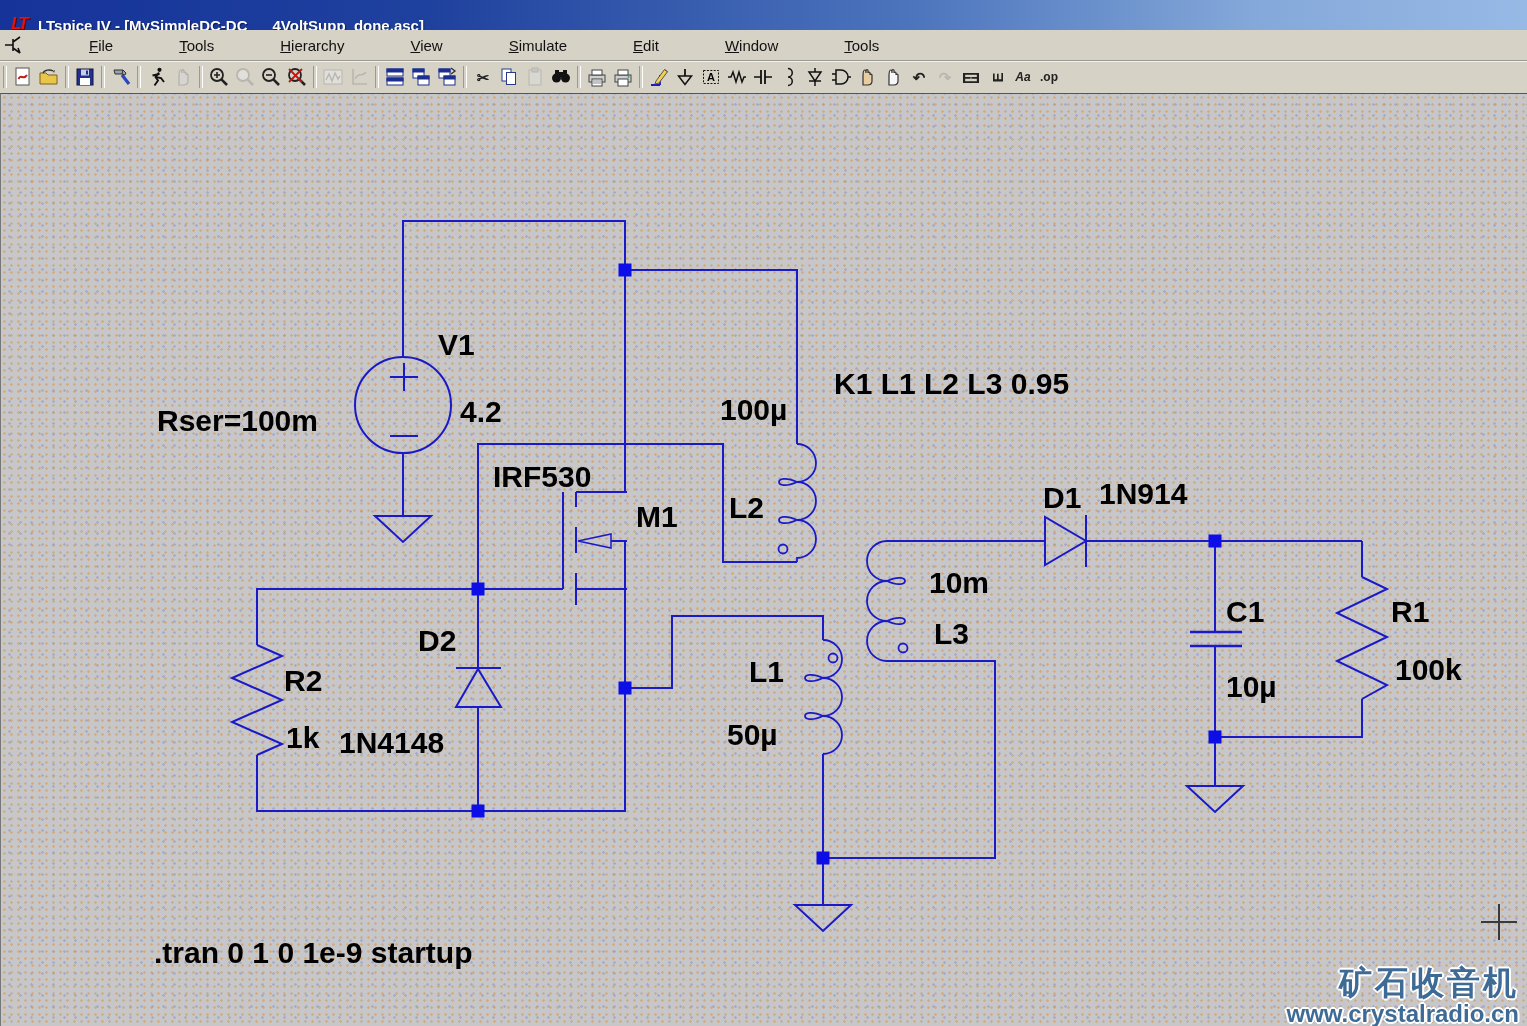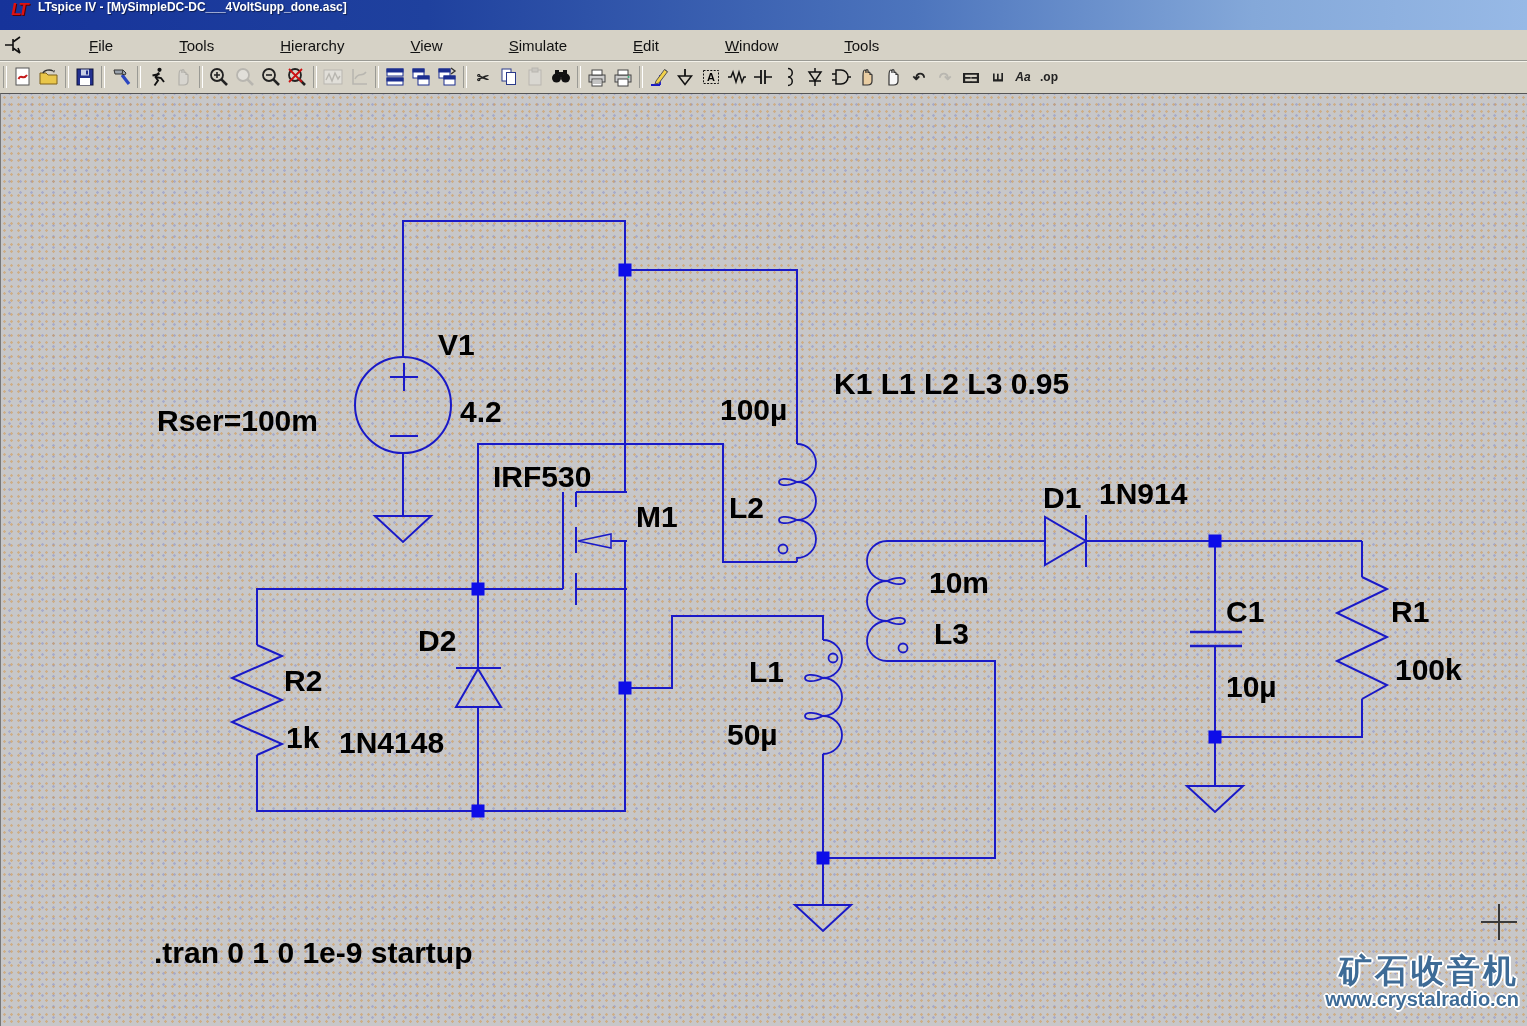--- a/index.html
+++ b/index.html
@@ -9,7 +9,7 @@
   
   .titlebar{position:absolute;left:0;top:0;width:1527px;height:34px;
     background:linear-gradient(90deg,#16339a 0%,#1f419e 28%,#4d75bd 60%,#84a8d9 82%,#97b9e6 100%);
-    display:flex;align-items:flex-start;color:#fff;}
+    display:flex;align-items:flex-end;color:#fff;}
   .lt-logo{width:26px;height:20px;margin:0 6px 0 6px;display:flex;align-items:center;justify-content:center;
     font-weight:bold;font-style:italic;font-size:17px;color:#e01212;
     text-shadow:1px 1px 0 #5a0000;letter-spacing:-2px;background:transparent;}

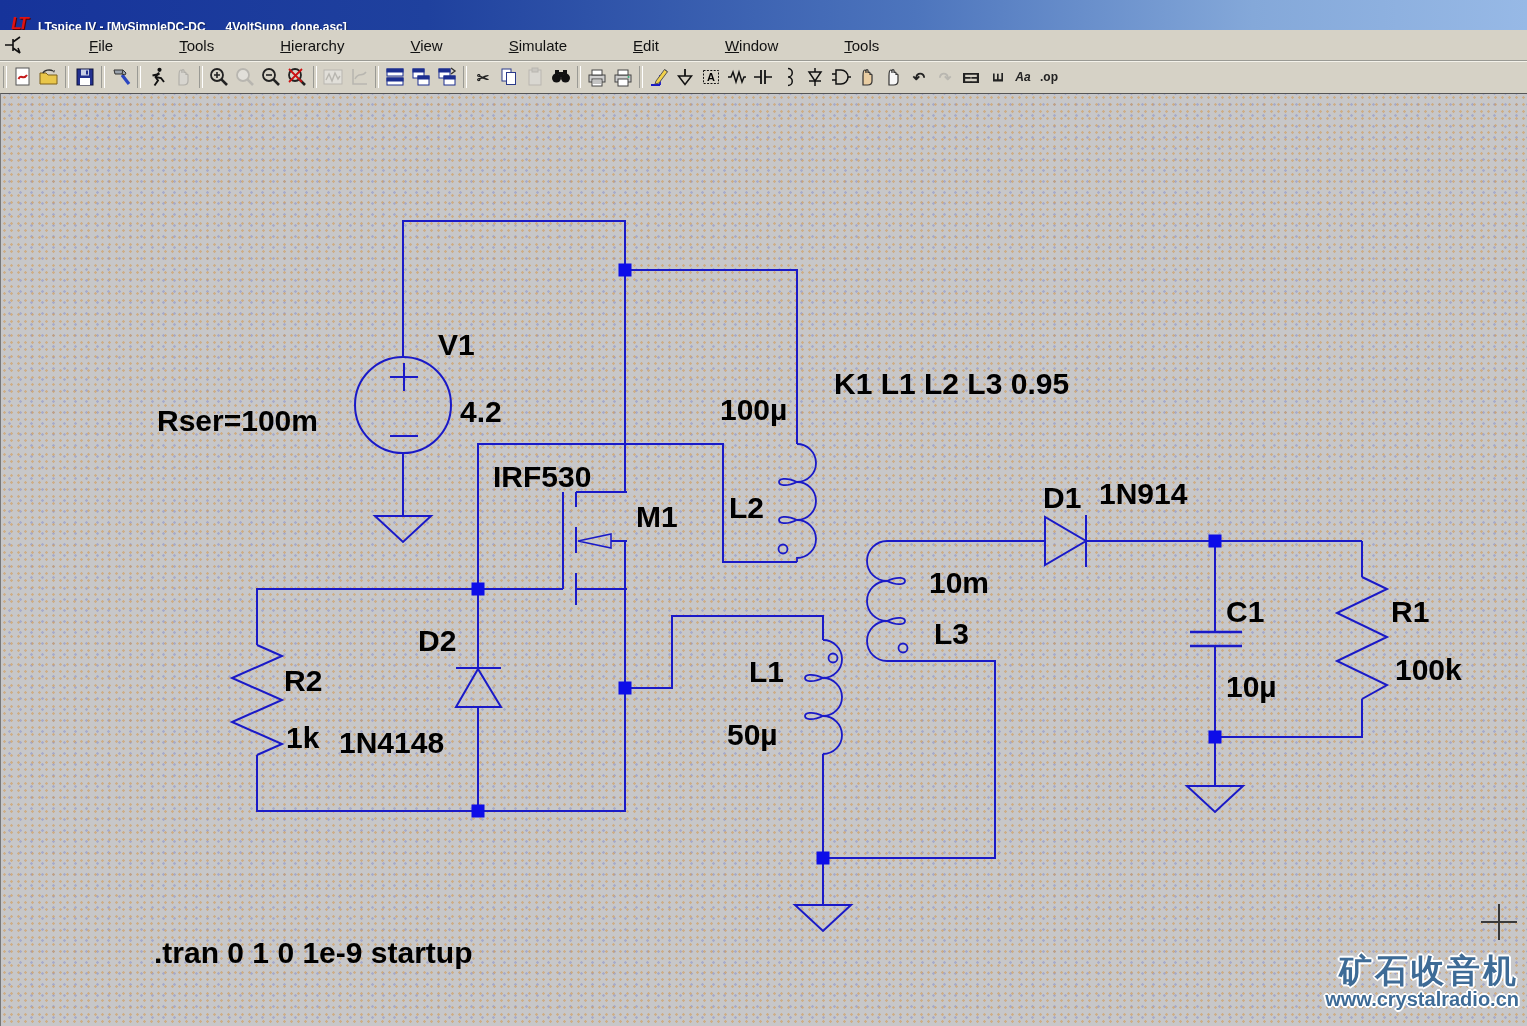--- a/index.html
+++ b/index.html
@@ -13,7 +13,7 @@
   .lt-logo{width:26px;height:20px;margin:0 6px 0 6px;display:flex;align-items:center;justify-content:center;
     font-weight:bold;font-style:italic;font-size:17px;color:#e01212;
     text-shadow:1px 1px 0 #5a0000;letter-spacing:-2px;background:transparent;}
-  .title-text{font-size:12px;font-weight:bold;text-shadow:1px 1px 1px rgba(0,0,0,.5);}
+  .title-text{font-size:15px;font-weight:bold;text-shadow:1px 1px 1px rgba(0,0,0,.5);}
 
   
   .menubar{position:absolute;left:0;top:30px;width:1527px;height:30px;background:#d6d2c6;

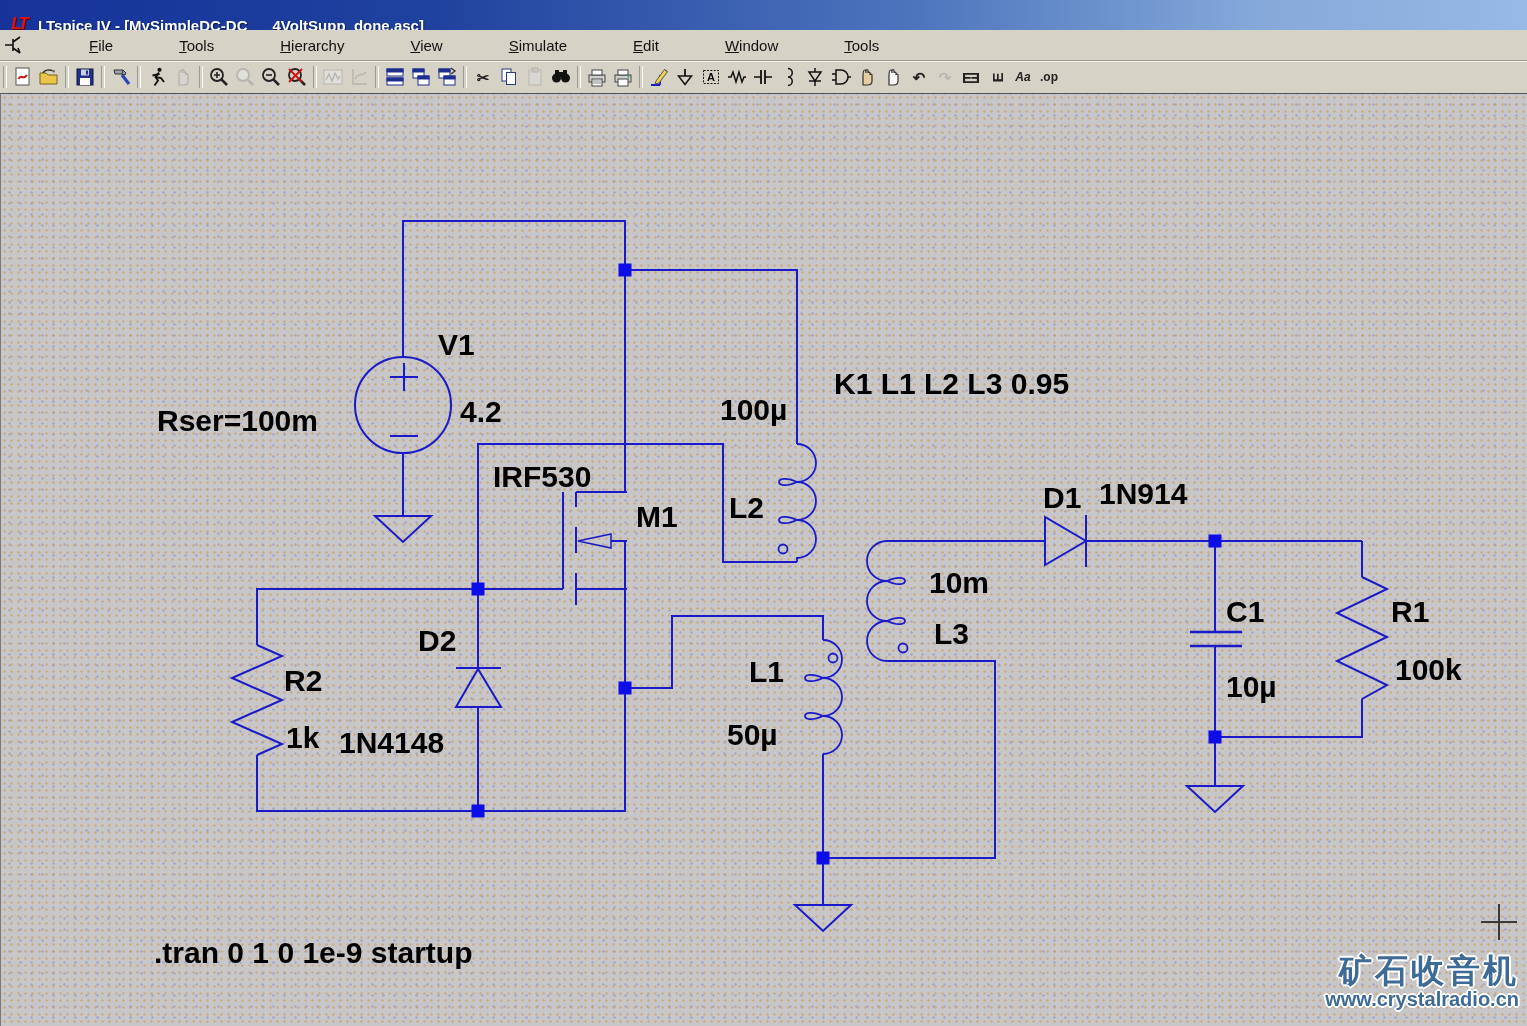--- a/index.html
+++ b/index.html
@@ -43,7 +43,7 @@
     background-size:7px 7px,11px 11px;background-position:0 0,3px 5px;
     border-top:1px solid #555;border-left:1px solid #777;}
   svg.schem{position:absolute;left:0;top:0;width:1527px;height:1026px;pointer-events:none;}
-  .wm{position:absolute;right:8px;bottom:16px;text-align:right;color:#3e6b96;font-weight:bold;line-height:1.05;
+  .wm{position:absolute;right:8px;bottom:0;text-align:right;color:#3e6b96;font-weight:bold;line-height:1.05;
       text-shadow:-2px 0 0 #fff,2px 0 0 #fff,0 -2px 0 #fff,0 2px 0 #fff,-1px -1px 0 #fff,1px 1px 0 #fff,-1px 1px 0 #fff,1px -1px 0 #fff;}
   .wm .l1{font-size:33px;letter-spacing:3px;}
   .wm .l2{font-size:20px;}

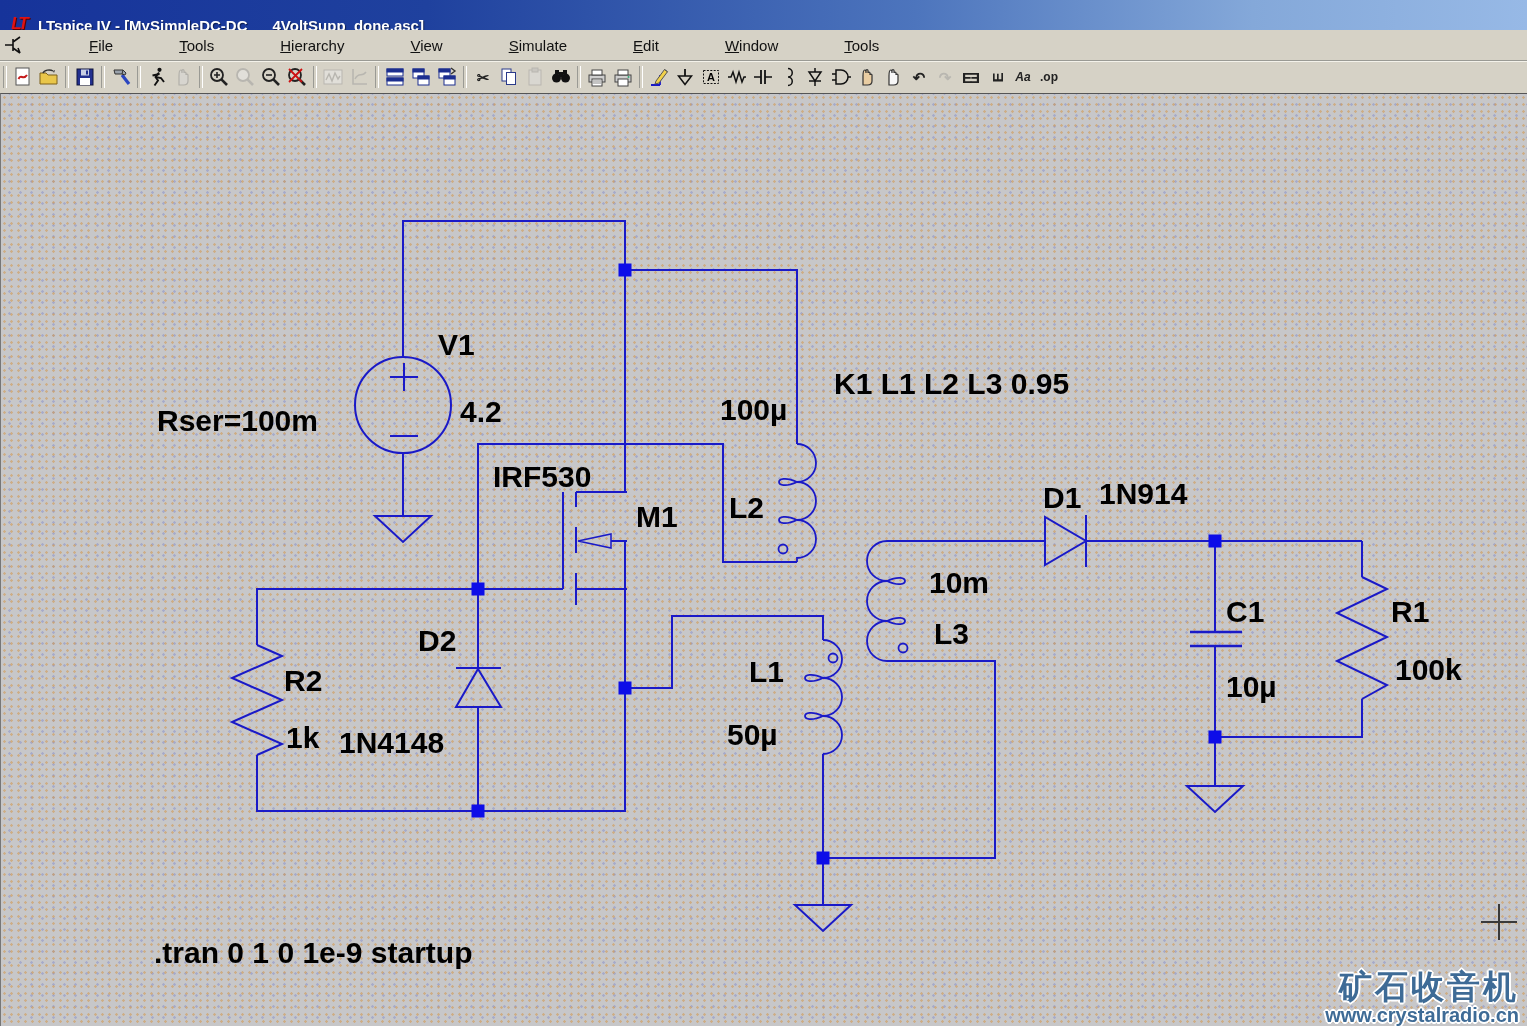--- a/index.html
+++ b/index.html
@@ -46,7 +46,7 @@
   .wm{position:absolute;right:8px;bottom:0;text-align:right;color:#3e6b96;font-weight:bold;line-height:1.05;
       text-shadow:-2px 0 0 #fff,2px 0 0 #fff,0 -2px 0 #fff,0 2px 0 #fff,-1px -1px 0 #fff,1px 1px 0 #fff,-1px 1px 0 #fff,1px -1px 0 #fff;}
   .wm .l1{font-size:33px;letter-spacing:3px;}
-  .wm .l2{font-size:20px;}
+  .wm .l2{font-size:24px;}
   text.lbl{font-family:"Liberation Sans",sans-serif;font-weight:bold;font-size:30px;fill:#000;}
 </style>
 </head>

